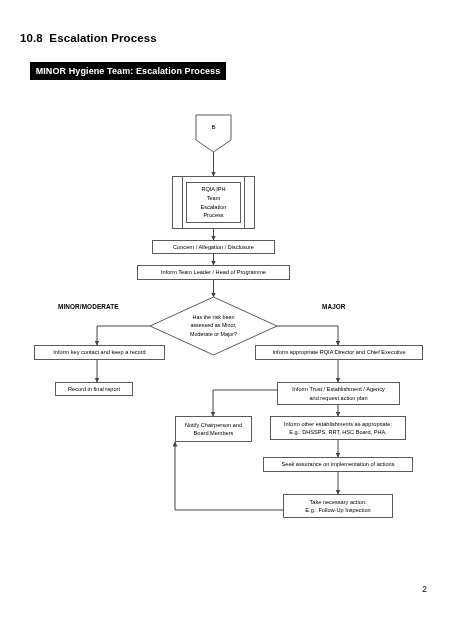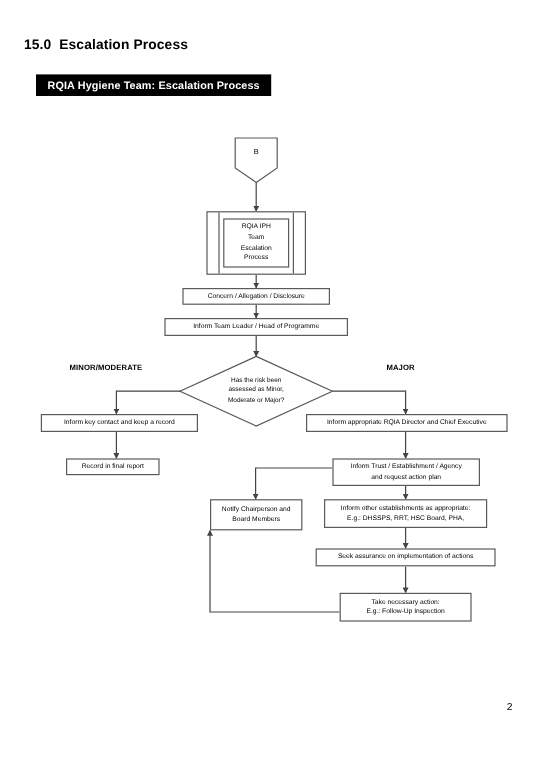--- a/index.html
+++ b/index.html
@@ -140,7 +140,7 @@
 </head>
 <body>
 
-<div id="section-heading">15.0  Escalation Process</div>
+<div id="section-heading">10.8  Escalation Process</div>
 
 <div id="title-banner">RQIA Hygiene Team: Escalation Process</div>
 

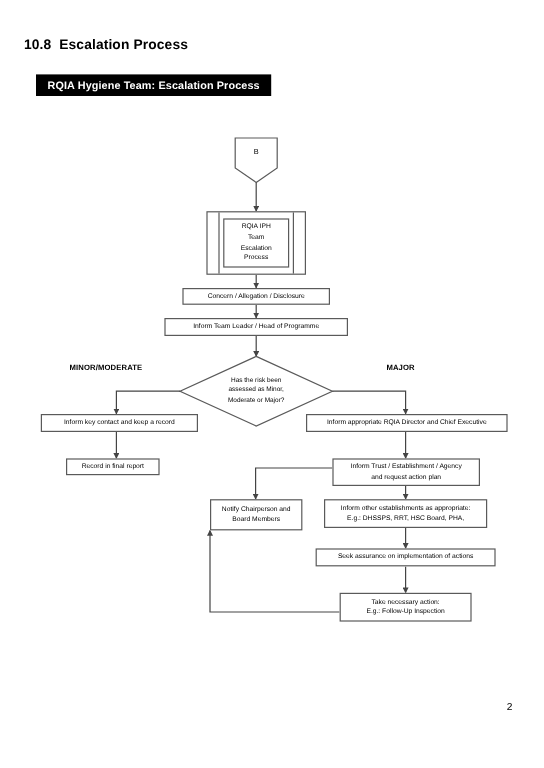--- a/index.html
+++ b/index.html
@@ -142,7 +142,7 @@
 
 <div id="section-heading">10.8  Escalation Process</div>
 
-<div id="title-banner">RQIA Hygiene Team: Escalation Process</div>
+<div id="title-banner">MINOR Hygiene Team: Escalation Process</div>
 
 <div id="flow-canvas">
 

